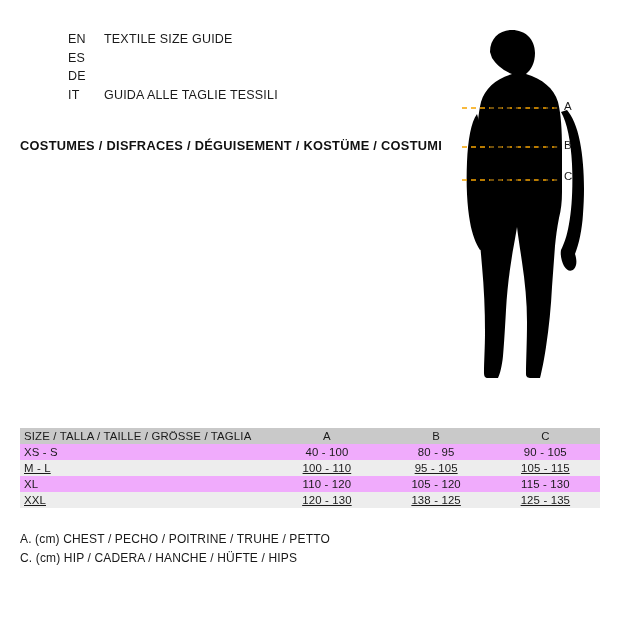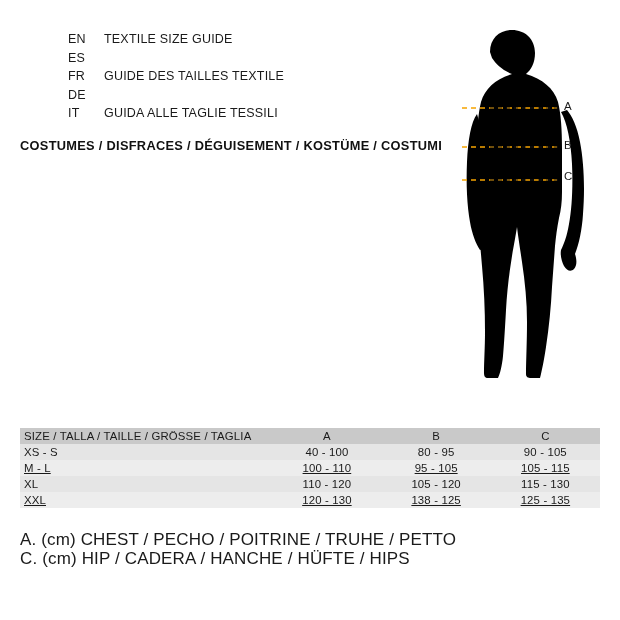--- a/index.html
+++ b/index.html
@@ -147,10 +147,6 @@
     </div>
     <div class="lang-row">
       <span class="lang-code">ES</span>
-    </div>
-    <div class="lang-row">
-      <span class="lang-code">FR</span>
-      <span class="lang-text">GUIDE DES TAILLES TEXTILE</span>
     </div>
     <div class="lang-row">
       <span class="lang-code">DE</span>

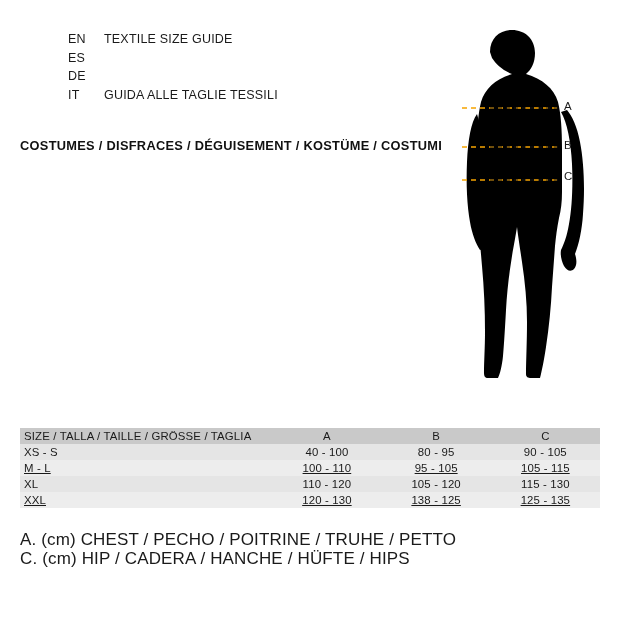--- a/index.html
+++ b/index.html
@@ -114,7 +114,7 @@
     width: 250px;
   }
   table.size-table tbody tr.odd {
-    background: #e5e5e5;
+    background: #f0abfc;
   }
   table.size-table tbody tr.even {
     background: #ededed;

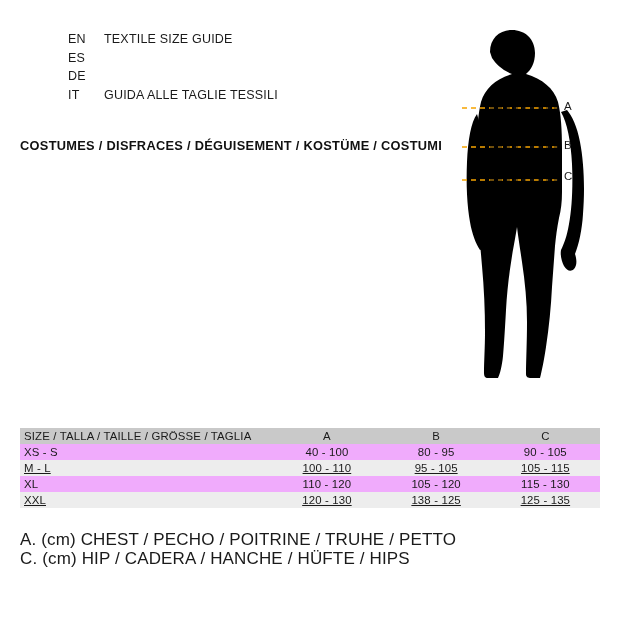--- a/index.html
+++ b/index.html
@@ -129,7 +129,7 @@
     position: absolute;
     left: 20px;
     top: 530px;
-    font-size: 17px;
+    font-size: 12px;
     line-height: 19px;
     color: #1a1a1a;
     letter-spacing: 0.15px;

